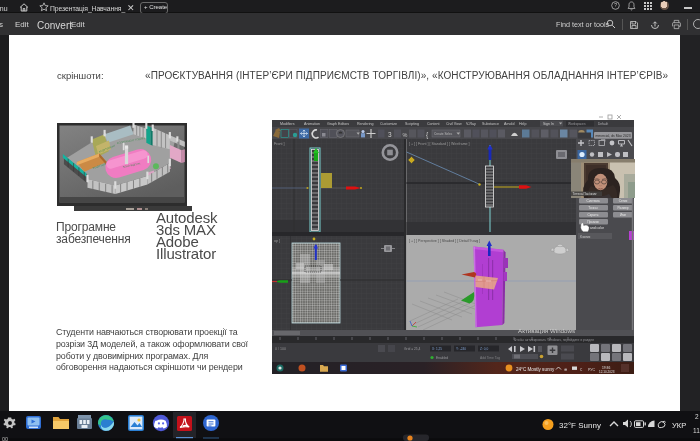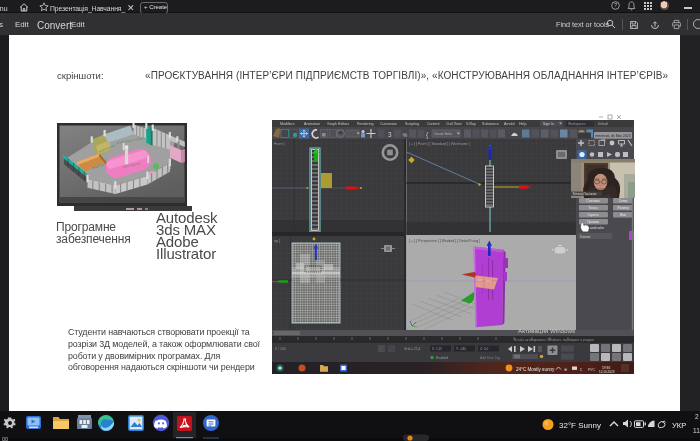--- a/index.html
+++ b/index.html
@@ -96,7 +96,7 @@
 Adobe
 Illustrator</div>
 
-<div class="t" style="left:68px;top:327px;font-size:8.9px;letter-spacing:-0.12px;line-height:11.8px;color:#3f3f3f;white-space:pre;">Студенти навчаються створювати проекції та
+<div class="t" style="left:56px;top:327px;font-size:8.9px;letter-spacing:-0.12px;line-height:11.8px;color:#3f3f3f;white-space:pre;">Студенти навчаються створювати проекції та
 розрізи 3Д моделей, а також оформлювати свої
 роботи у двовимірних програмах. Для
 обговорення надаються скріншоти чи рендери</div>

